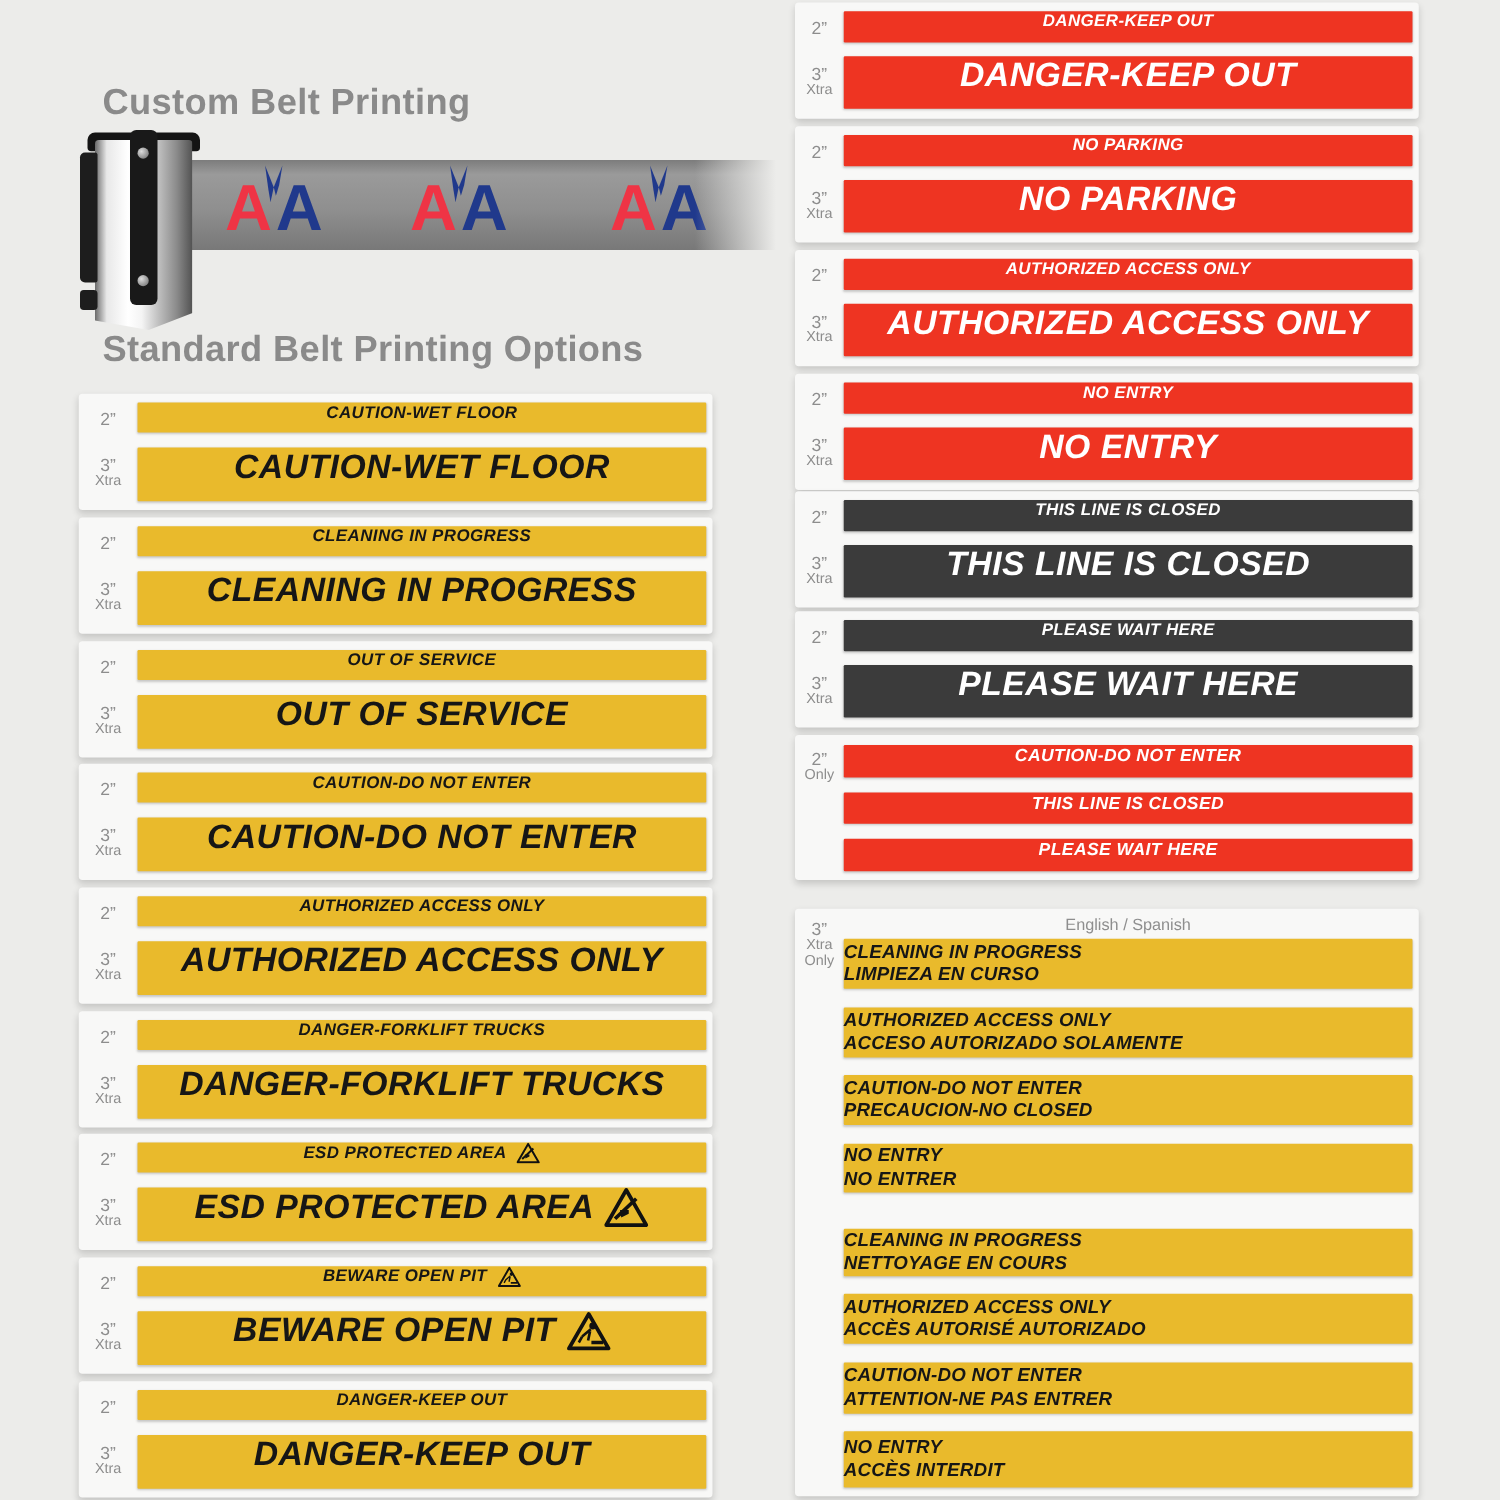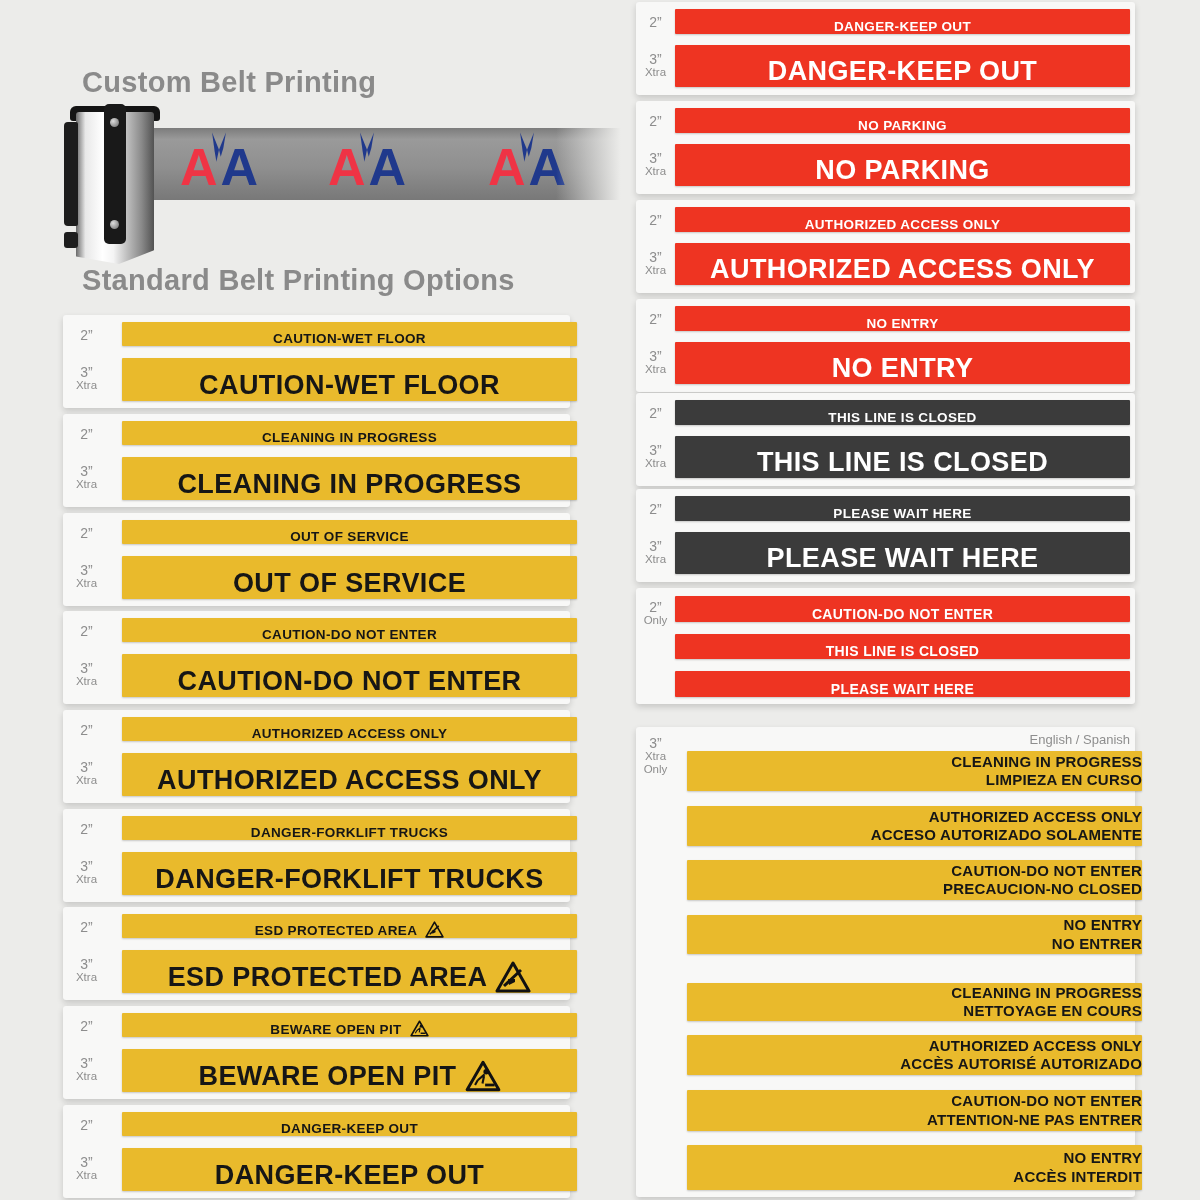--- a/index.html
+++ b/index.html
@@ -27,7 +27,7 @@
   .bi-card .l3o{left:0;top:9px;width:39px;}
 
   
-  .belt{position:absolute;display:flex;align-items:flex-end;justify-content:center;border-radius:1px;box-shadow:0 1px 2px rgba(0,0,0,.2);}
+  .belt{position:absolute;display:flex;align-items:flex-start;justify-content:center;border-radius:1px;box-shadow:0 1px 2px rgba(0,0,0,.2);font-style:italic;}
   .yellow{background:#E9BA2C;color:#161616;margin-left:12px;}
   .red{background:#EE3422;color:#FFFFFF;}
   .dark{background:#3B3B3B;color:#FFFFFF;}

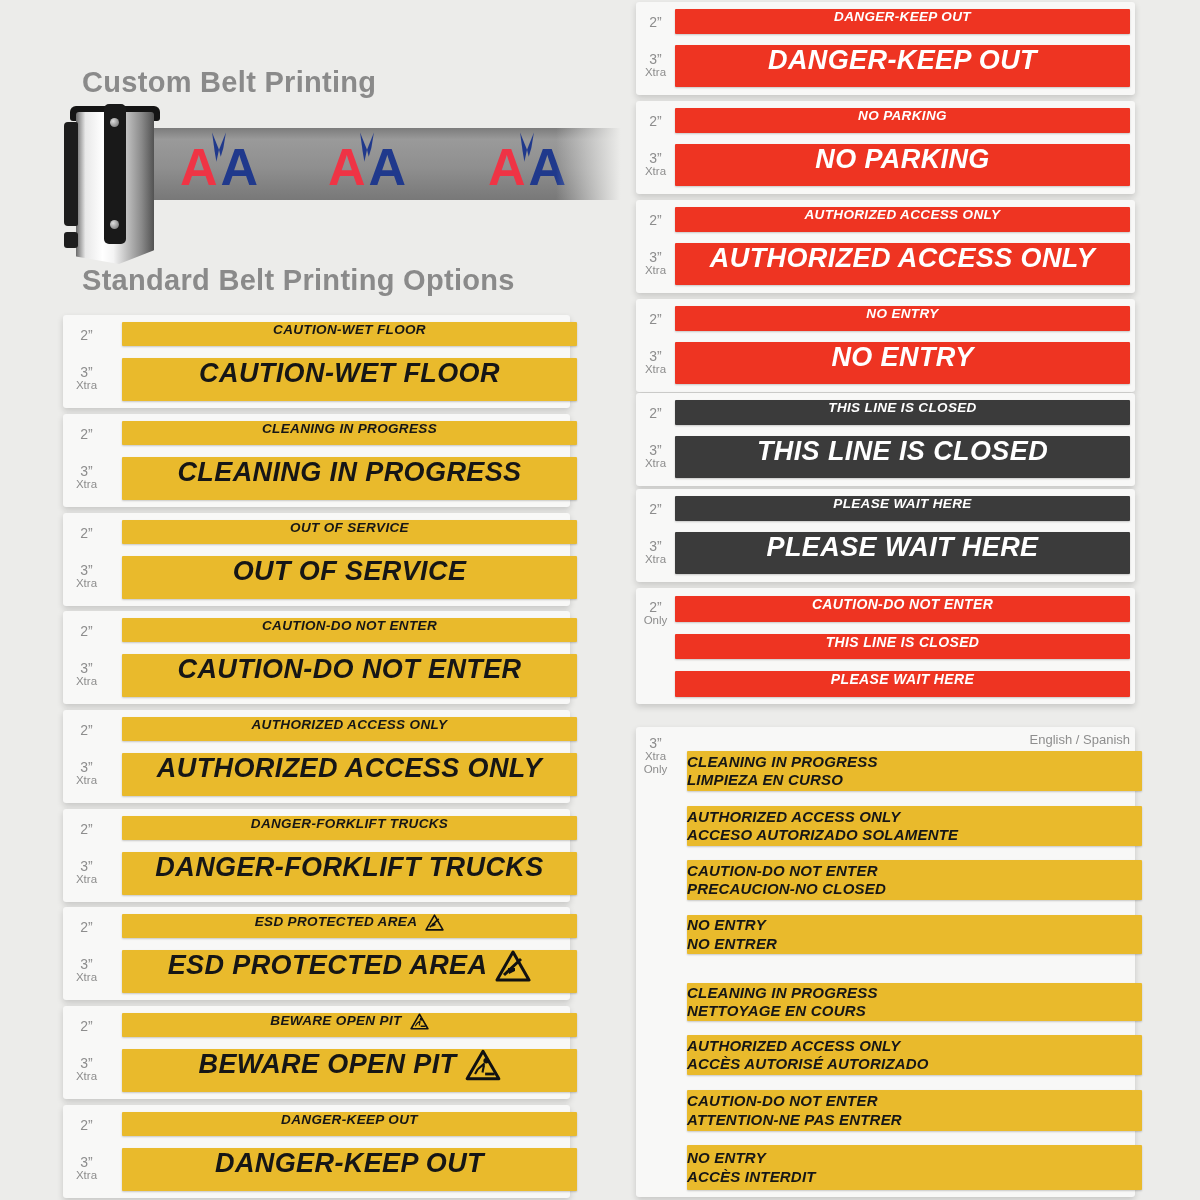--- a/index.html
+++ b/index.html
@@ -28,7 +28,7 @@
 
   
   .belt{position:absolute;display:flex;align-items:flex-start;justify-content:center;border-radius:1px;box-shadow:0 1px 2px rgba(0,0,0,.2);font-style:italic;}
-  .yellow{background:#E9BA2C;color:#161616;margin-left:12px;}
+  .yellow{background:#E9BA2C;color:#161616;}
   .red{background:#EE3422;color:#FFFFFF;}
   .dark{background:#3B3B3B;color:#FFFFFF;}
   .b2{font-size:13.5px;font-weight:700;letter-spacing:.35px;}

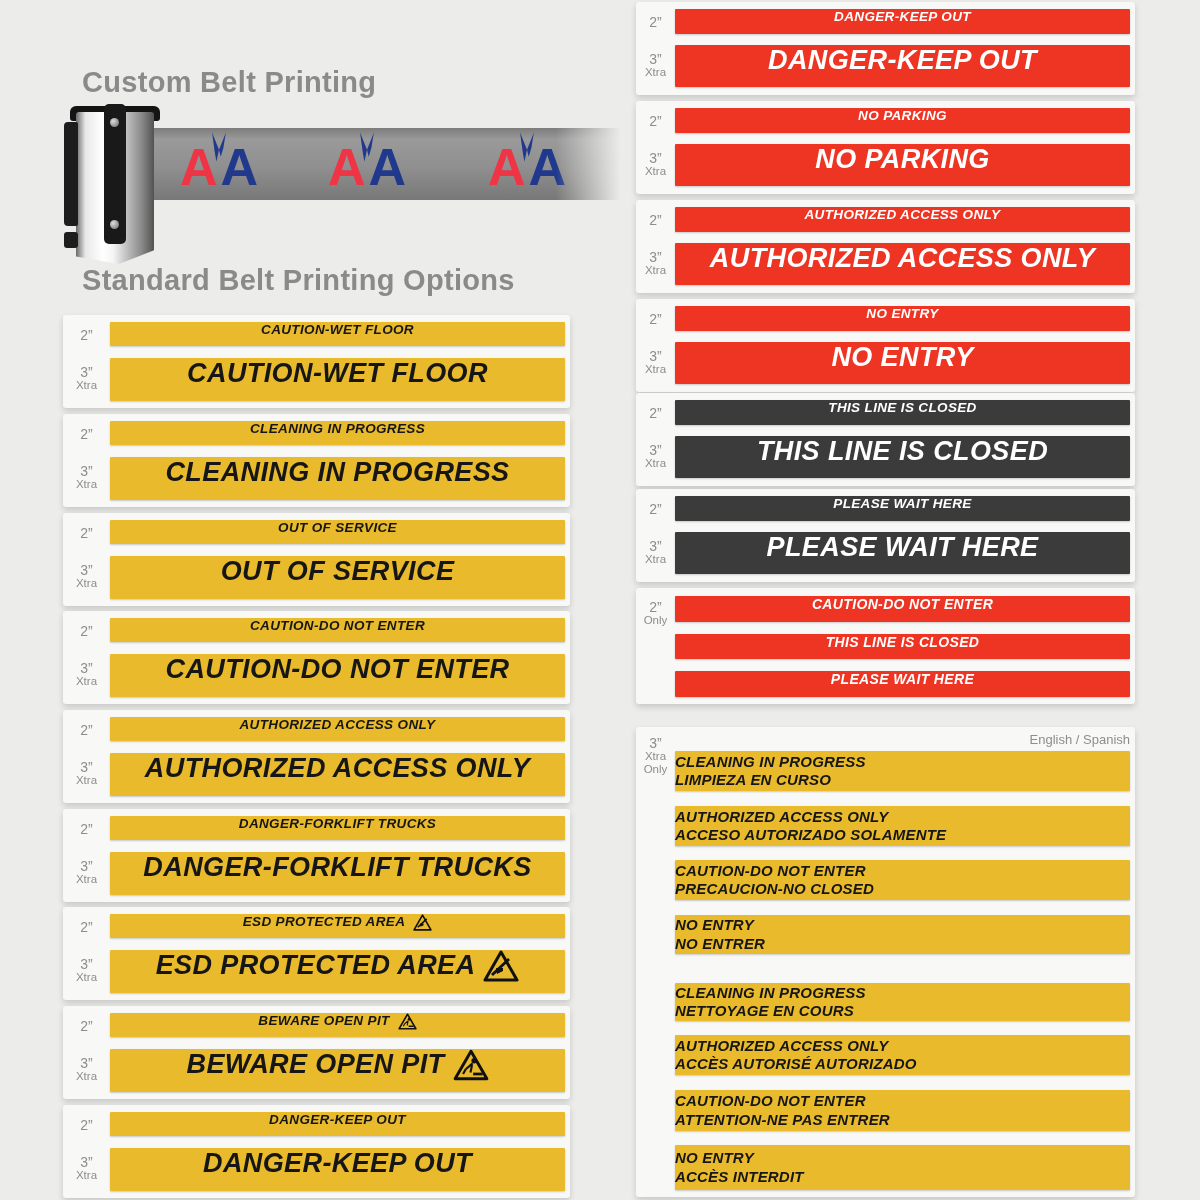--- a/index.html
+++ b/index.html
@@ -44,7 +44,7 @@
   .bi-belt{left:39px;width:455px;flex-direction:column;font-size:15px;font-weight:700;line-height:18.5px;text-align:center;letter-spacing:.2px;}
   .es1{top:24px;height:40px;} .es2{top:79px;height:40px;} .es3{top:133px;height:40px;} .es4{top:188px;height:39px;}
   .fr1{top:256px;height:38px;} .fr2{top:308px;height:40px;} .fr3{top:363px;height:41px;} .fr4{top:418px;height:45px;}
-  .bh-es{top:5px;text-align:right;} .bh-fr{top:238px;}
+  .bh-es{top:5px;} .bh-fr{top:238px;}
 
   .wicon{margin-left:8px;flex:0 0 auto;}
   .wicon.small{width:19px;height:17px;}

